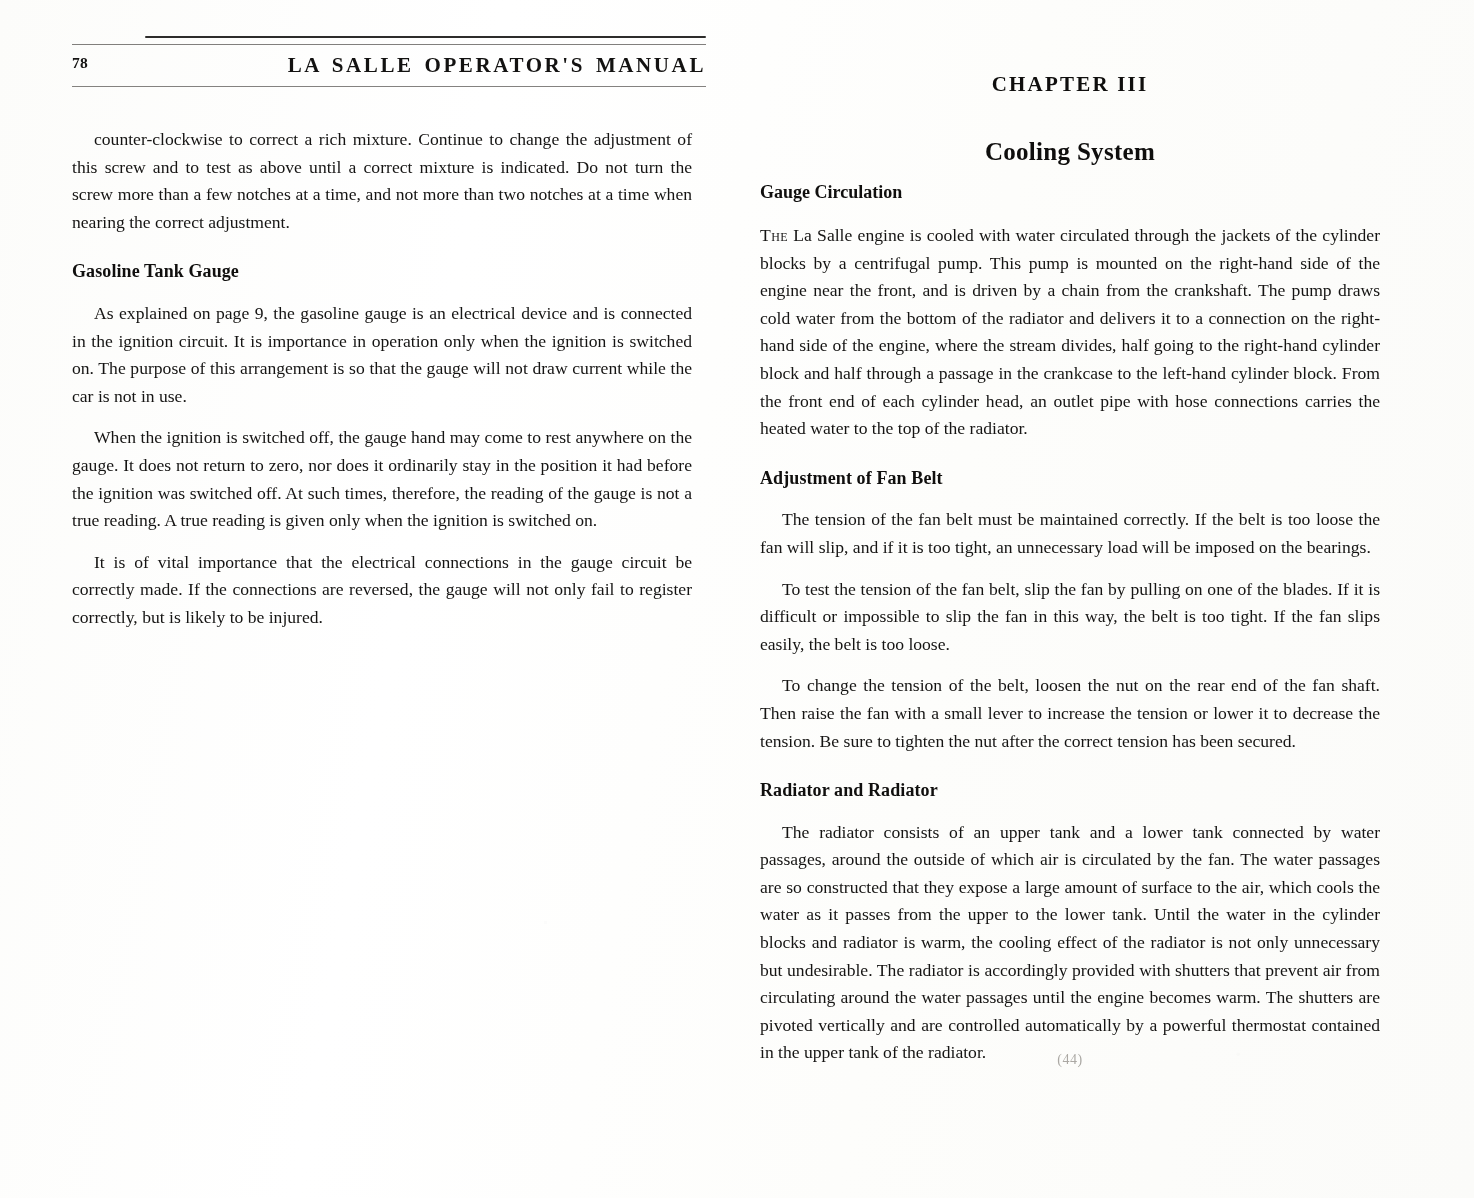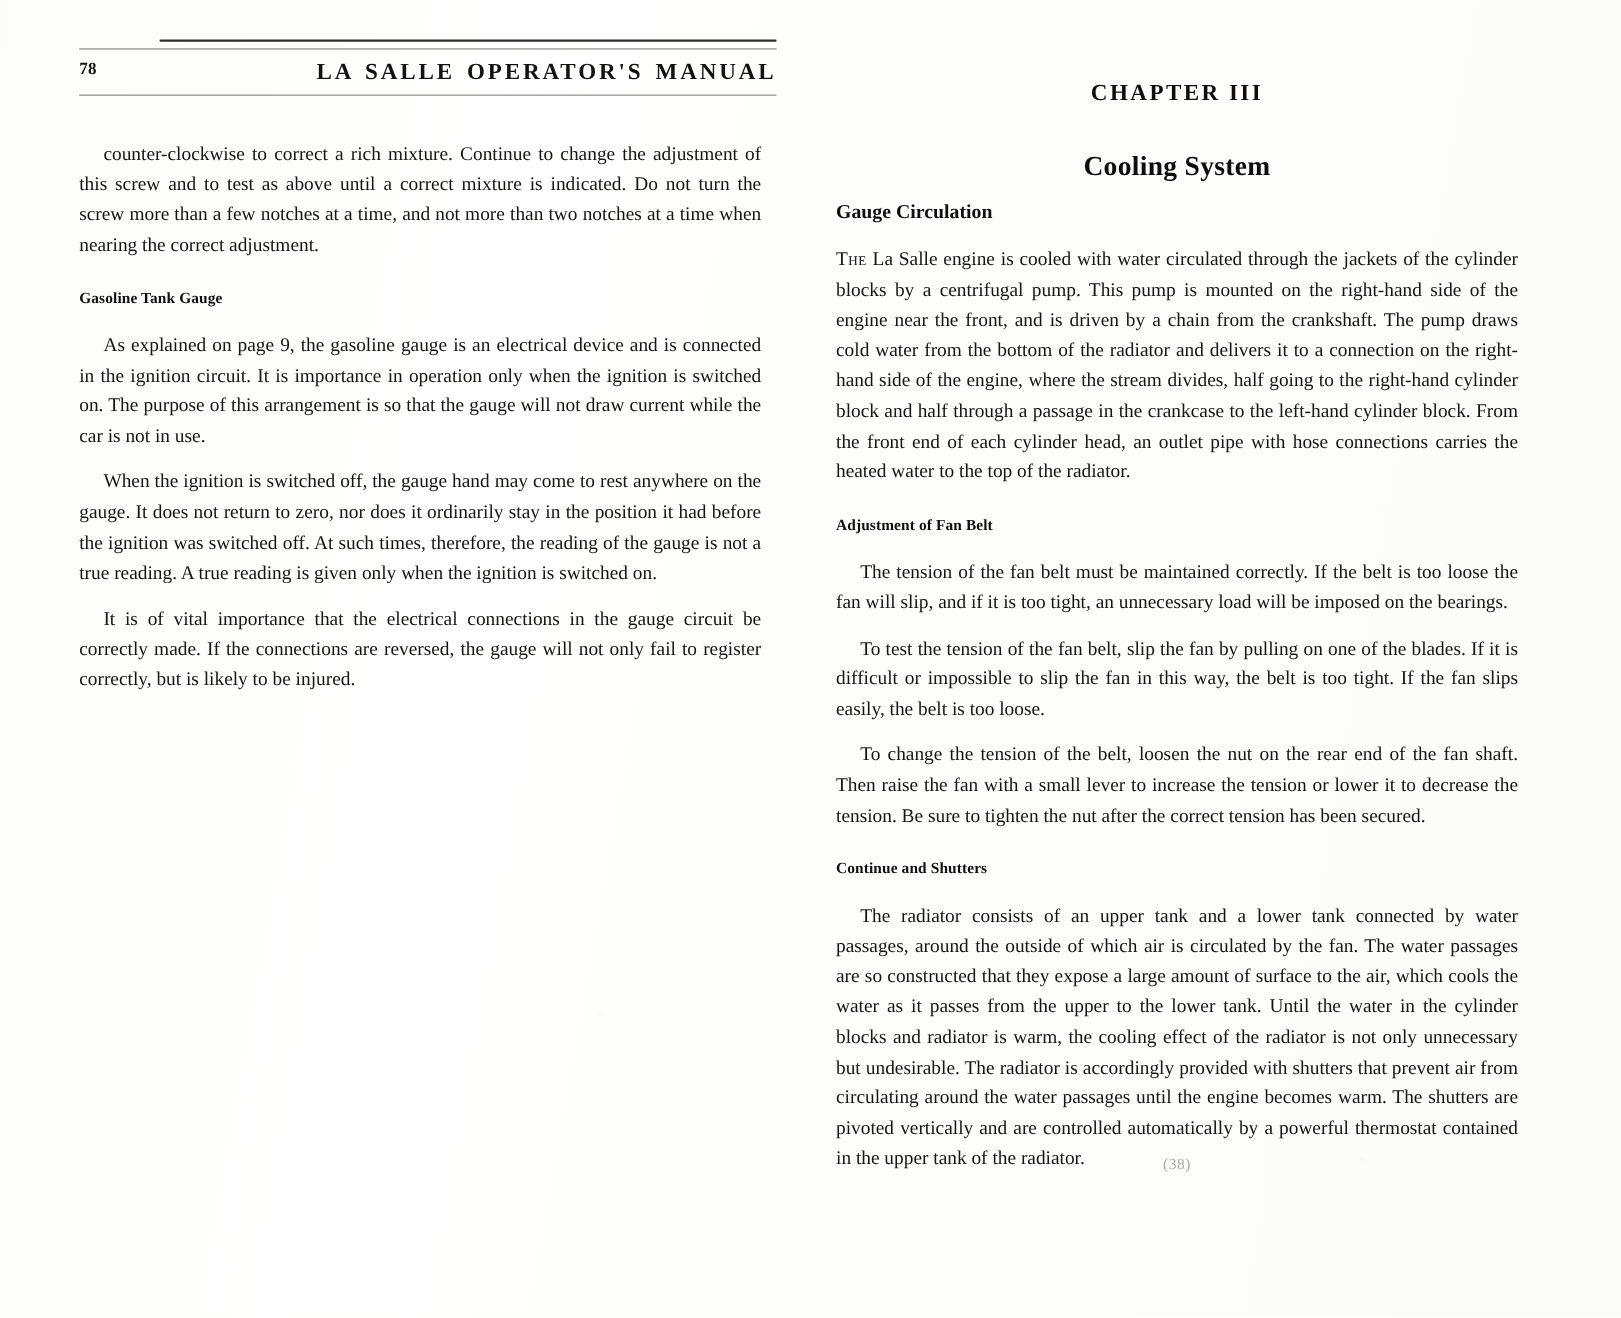--- a/index.html
+++ b/index.html
@@ -123,7 +123,7 @@
   
   h3.sub {
     margin: 22px 0 4px 0;
-    font-size: 14px;
+    font-size: 18px;
     font-weight: 700;
     letter-spacing: .1px;
     color: #100f0e;

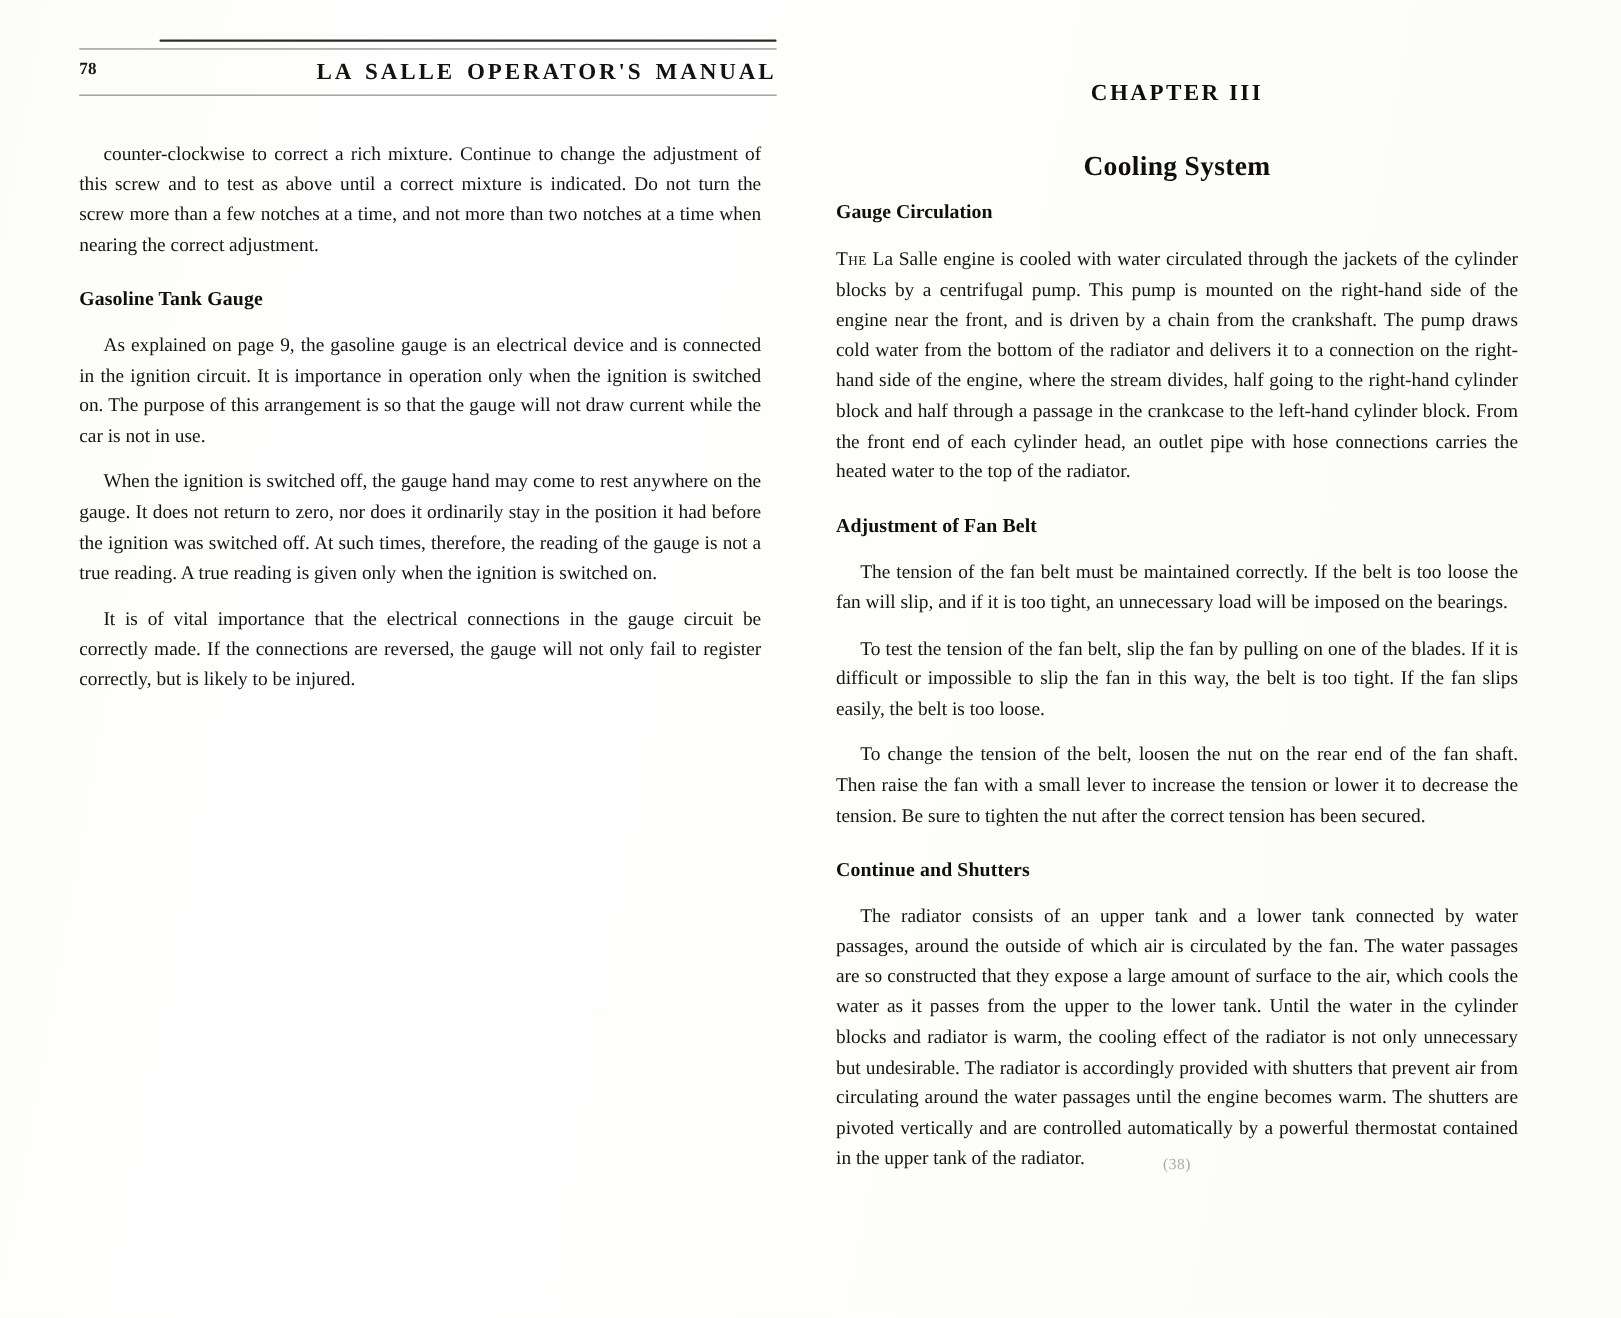--- a/index.html
+++ b/index.html
@@ -222,7 +222,7 @@
     <p class="body inky">To test the tension of the fan belt, slip the fan by pulling on one of the blades.  If it is difficult or impossible to slip the fan in this way, the belt is too tight.  If the fan slips easily, the belt is too loose.</p>
     <p class="body inky">To change the tension of the belt, loosen the nut on the rear end of the fan shaft.  Then raise the fan with a small lever to increase the tension or lower it to decrease the tension.  Be sure to tighten the nut after the correct tension has been secured.</p>
 
-    <h3 class="sub inky">Continue and Shutters</h3>
+    <h3 class="sub inky">Radiator and Radiator</h3>
     <p class="body inky">The radiator consists of an upper tank and a lower tank connected by water passages, around the outside of which air is circulated by the fan.  The water passages are so constructed that they expose a large amount of surface to the air, which cools the water as it passes from the upper to the lower tank.  Until the water in the cylinder blocks and radiator is warm, the cooling effect of the radiator is not only unnecessary but undesirable.  The radiator is accordingly provided with shutters that prevent air from circulating around the water passages until the engine becomes warm.  The shutters are pivoted vertically and are controlled automatically by a powerful thermostat contained in the upper tank of the radiator.</p>
   </div>
 

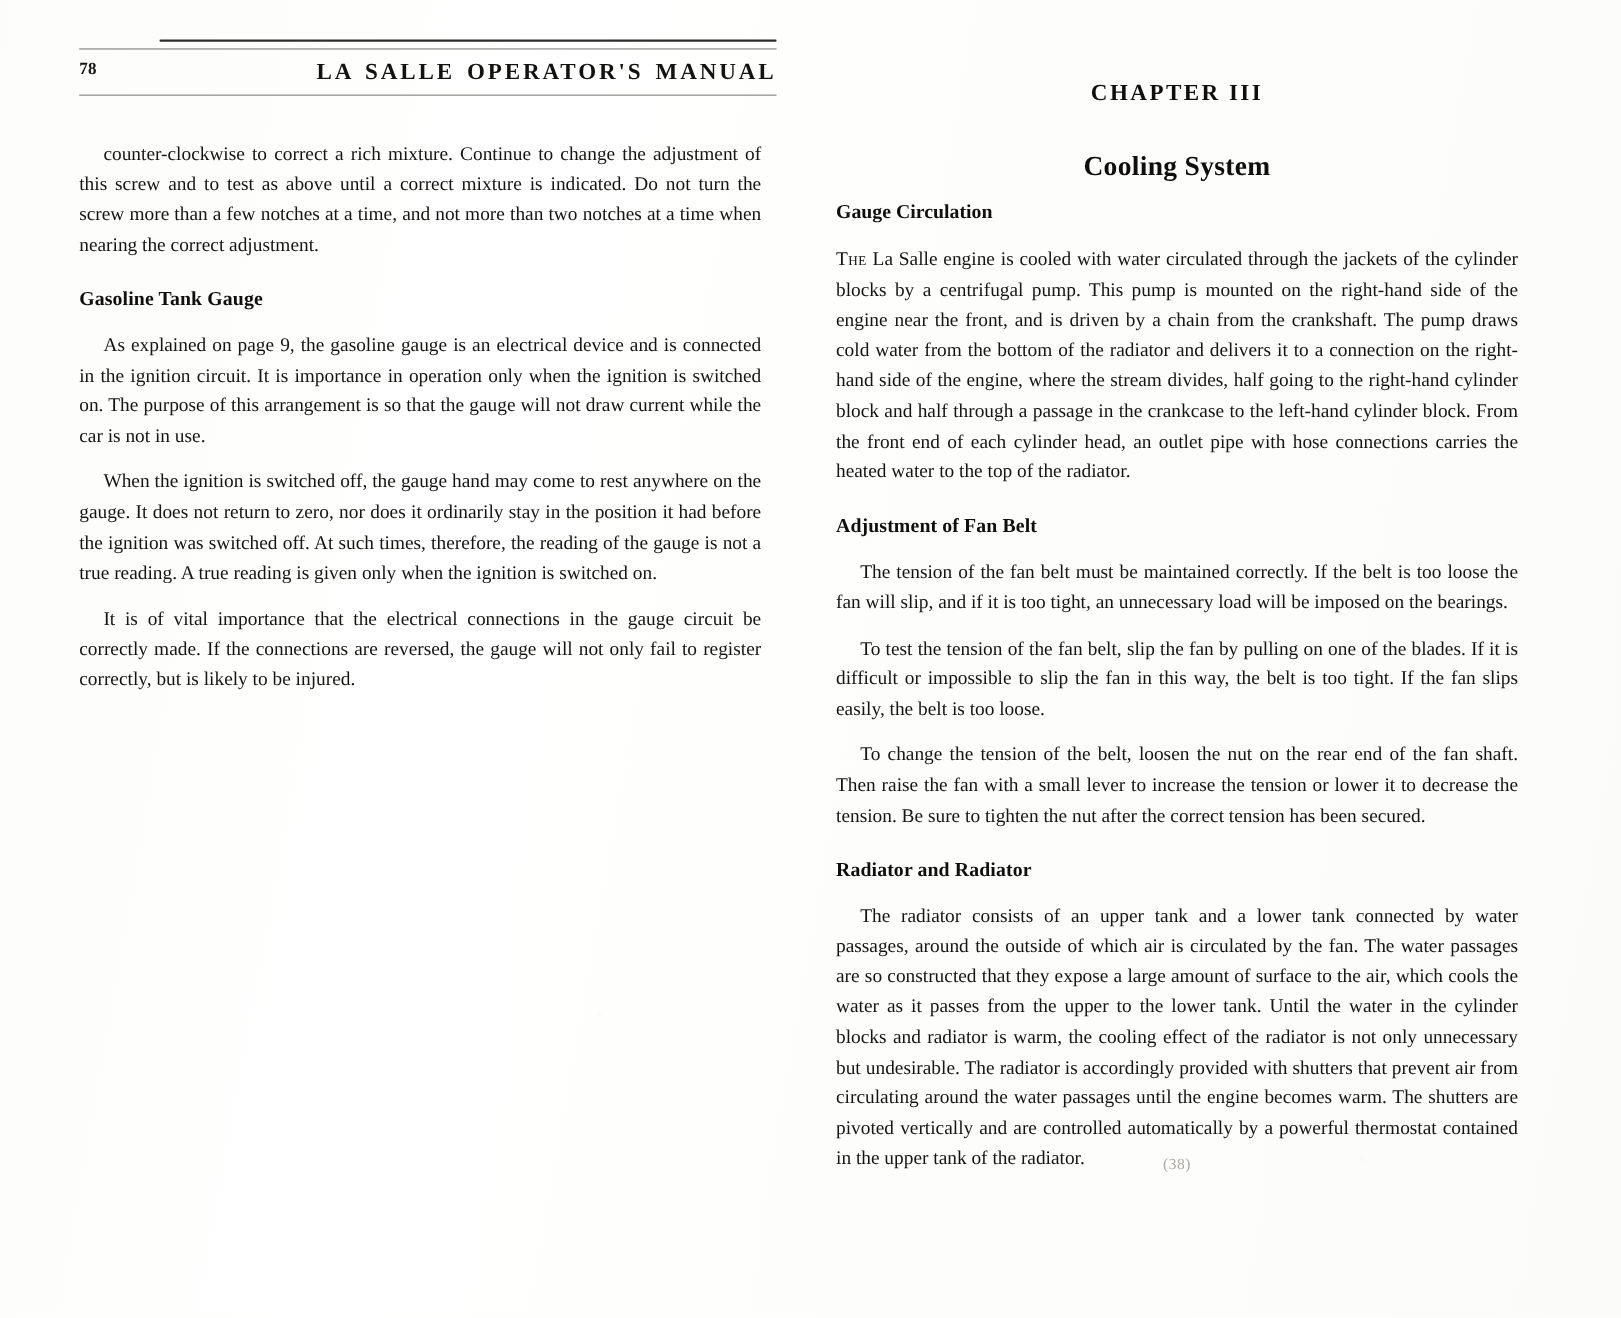--- a/index.html
+++ b/index.html
@@ -226,7 +226,7 @@
     <p class="body inky">The radiator consists of an upper tank and a lower tank connected by water passages, around the outside of which air is circulated by the fan.  The water passages are so constructed that they expose a large amount of surface to the air, which cools the water as it passes from the upper to the lower tank.  Until the water in the cylinder blocks and radiator is warm, the cooling effect of the radiator is not only unnecessary but undesirable.  The radiator is accordingly provided with shutters that prevent air from circulating around the water passages until the engine becomes warm.  The shutters are pivoted vertically and are controlled automatically by a powerful thermostat contained in the upper tank of the radiator.</p>
   </div>
 
-  <div class="folio-recto">(38)</div>
+  <div class="folio-recto">(44)</div>
 
 </div>
 

